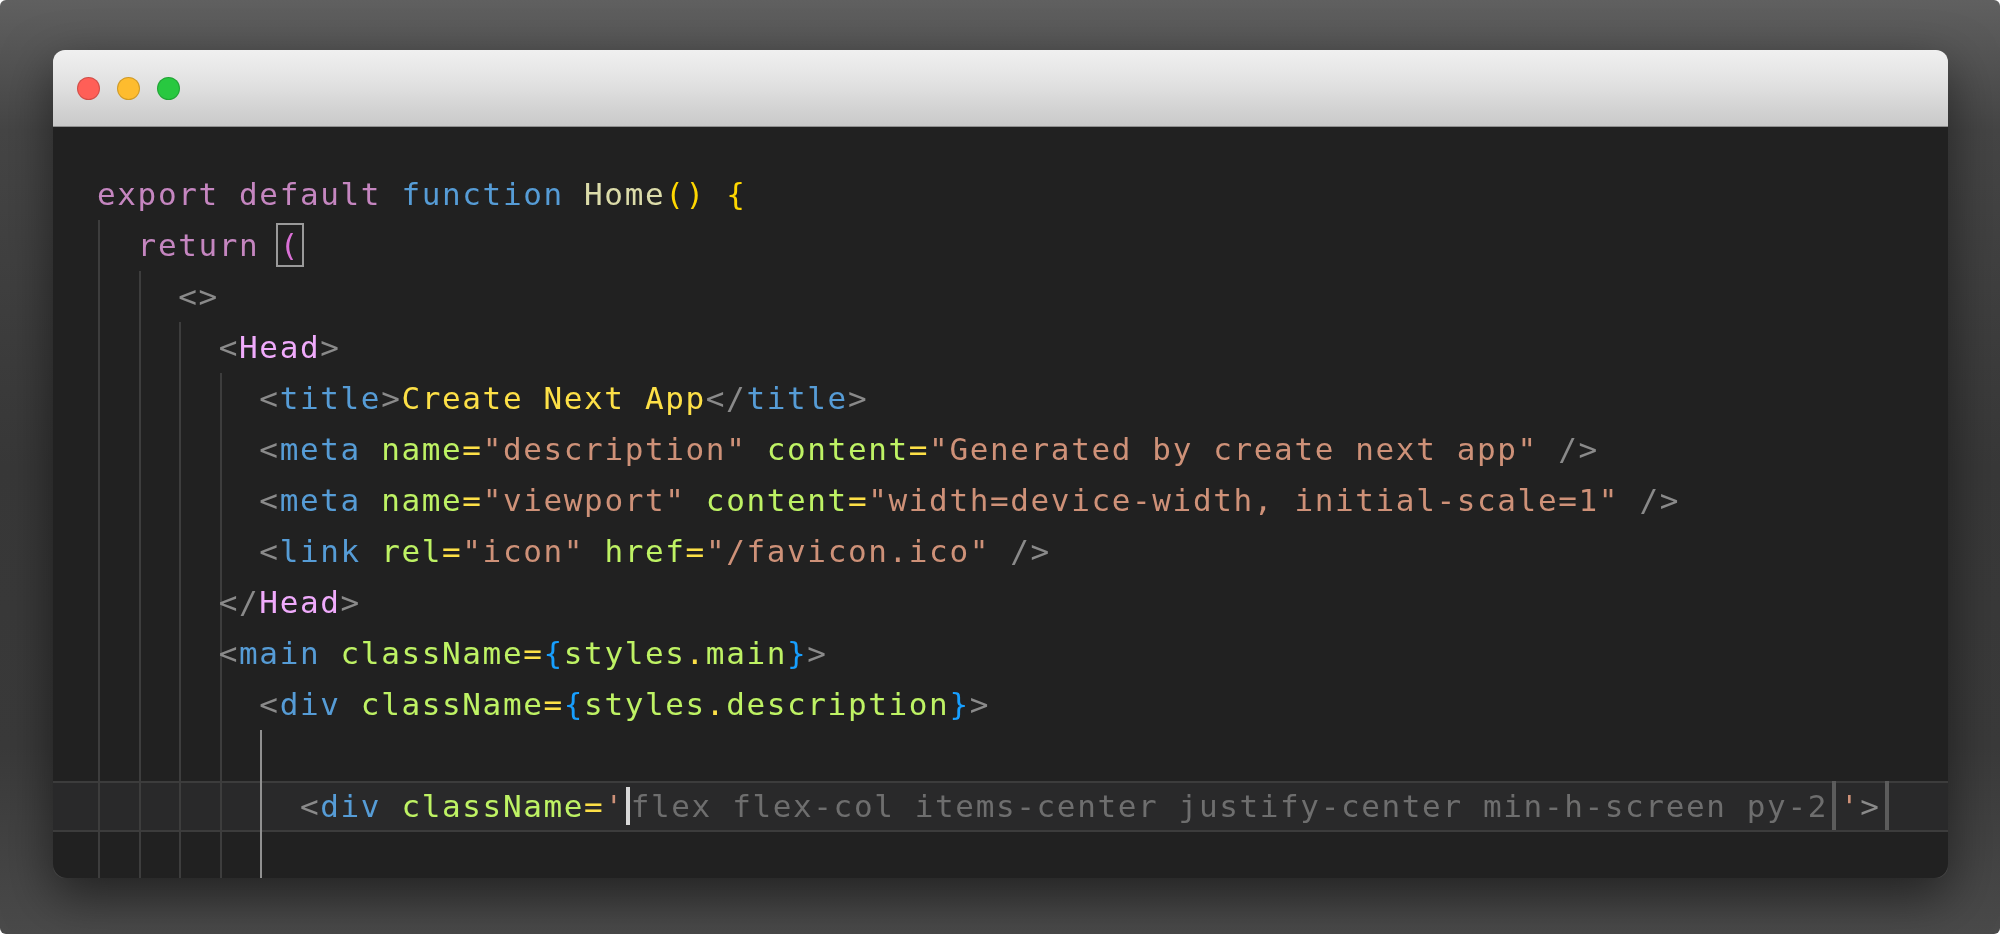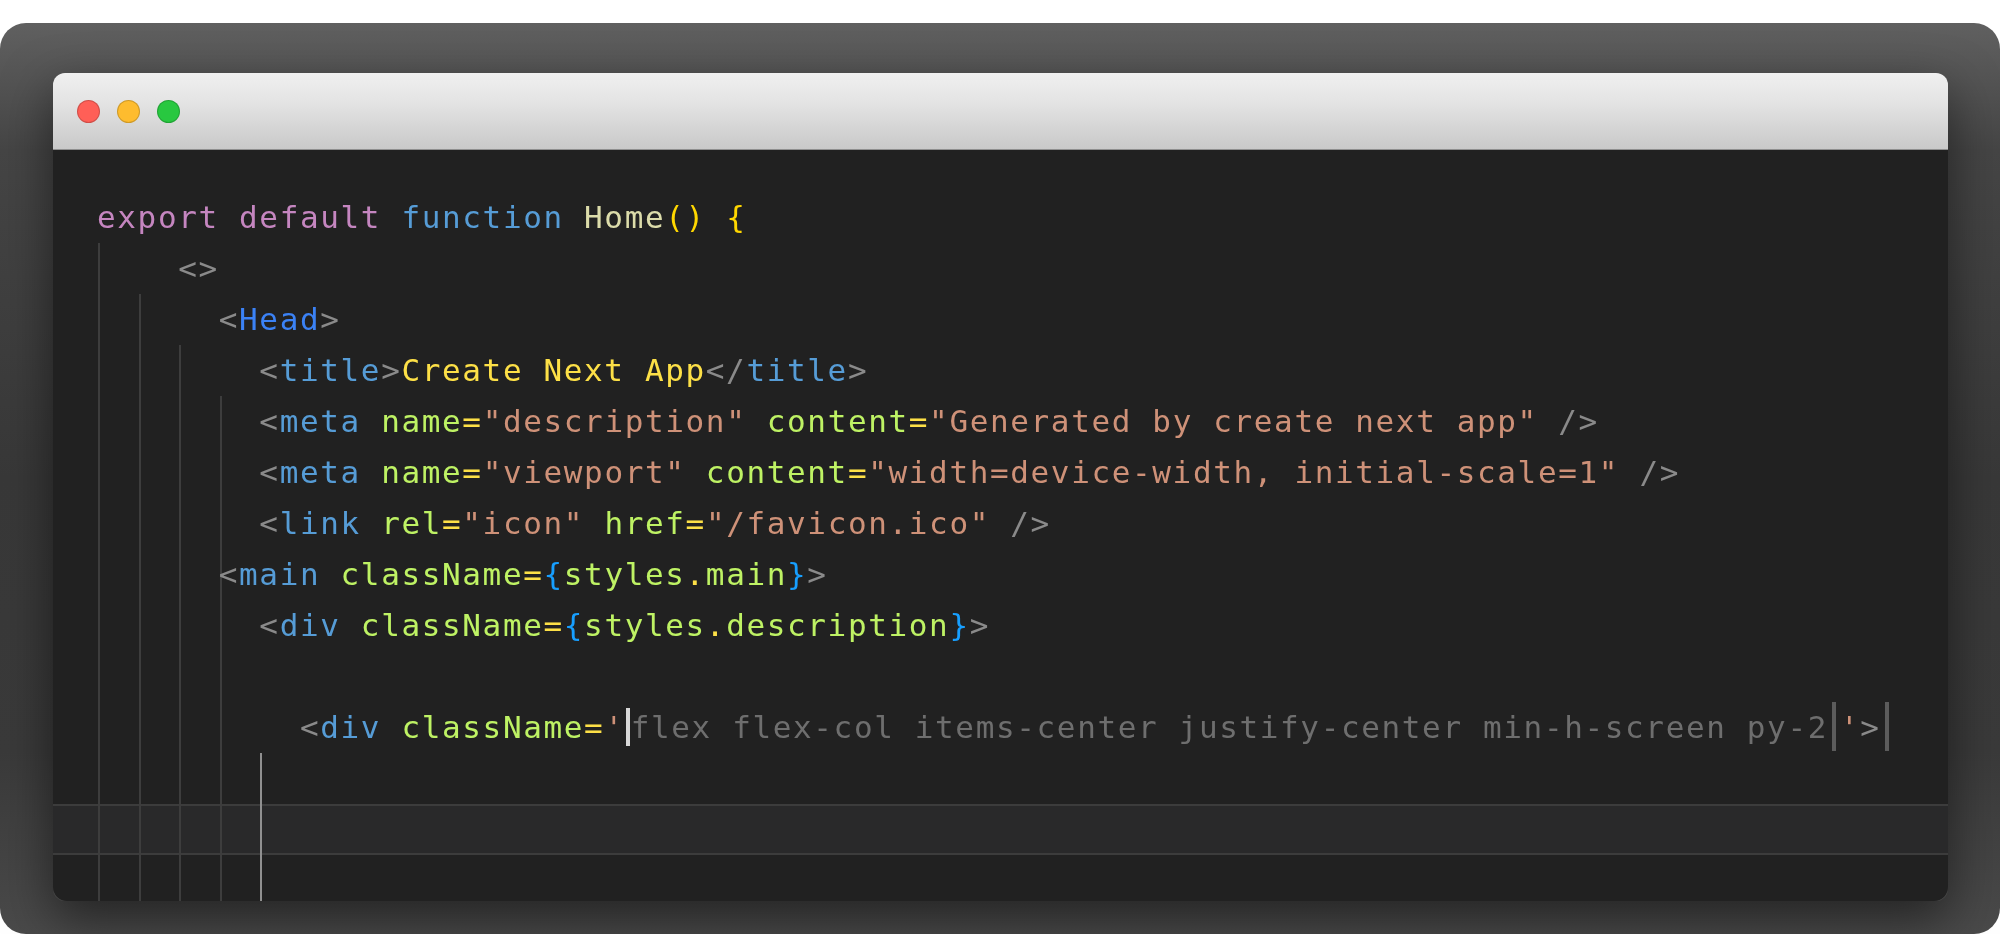--- a/index.html
+++ b/index.html
@@ -5,8 +5,8 @@
   html,body{margin:0;padding:0;}
   body{width:2000px;height:934px;background:#ffffff;position:relative;overflow:hidden;
        font-family:"Liberation Sans",sans-serif;}
-  .backdrop{position:absolute;inset:0;border-radius:26px;
-       background:linear-gradient(180deg,#606060 0%,#454545 14%,#383838 50%,#3a3a3a 80%,#4a4a4a 100%);margin-top:23px;}
+  .backdrop{position:absolute;inset:0;border-radius:6px;
+       background:linear-gradient(180deg,#606060 0%,#454545 14%,#383838 50%,#3a3a3a 80%,#4a4a4a 100%);}
   .window{position:absolute;left:53px;top:50px;width:1895px;height:828px;border-radius:12px;
        box-shadow:0 18px 50px rgba(0,0,0,0.5);}
   .titlebar{height:77px;box-sizing:border-box;border-radius:12px 12px 0 0;

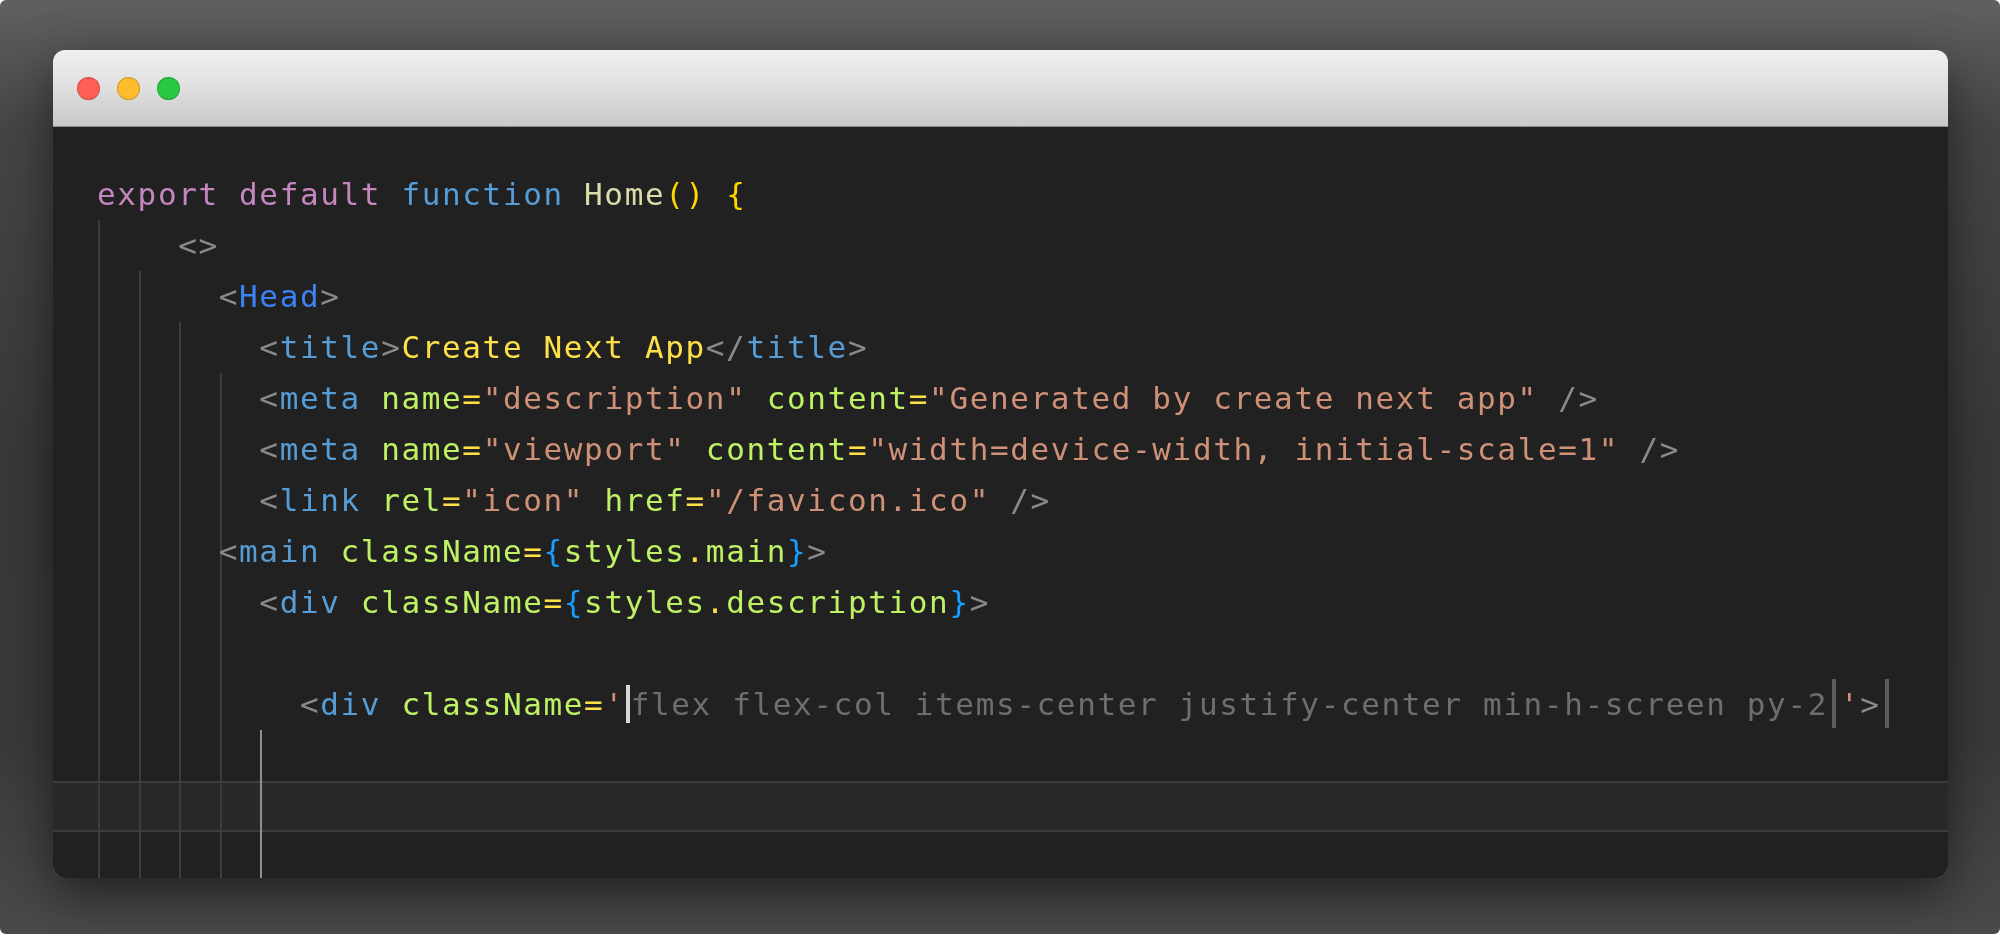--- a/index.html
+++ b/index.html
@@ -64,6 +64,7 @@
         </div>
       <div class="lines" id="lines">
           <div class="line"><span class="kw">export default</span><span class="fg"> </span><span class="kwb">function</span><span class="fg"> </span><span class="fn">Home</span><span class="b1">()</span><span class="fg"> </span><span class="b1">{</span></div>
+          <div class="line"><span class="fg">  </span><span class="kw">return</span><span class="fg"> </span><span class="b2 boxed">(</span></div>
           <div class="line"><span class="fg">    </span><span class="punct">&lt;&gt;</span></div>
           <div class="line"><span class="fg">      </span><span class="punct">&lt;</span><span class="tag">Head</span><span class="punct">&gt;</span></div>
           <div class="line"><span class="fg">        </span><span class="punct">&lt;</span><span class="kwb">title</span><span class="punct">&gt;</span><span class="fg">Create Next App</span><span class="punct">&lt;/</span><span class="kwb">title</span><span class="punct">&gt;</span></div>

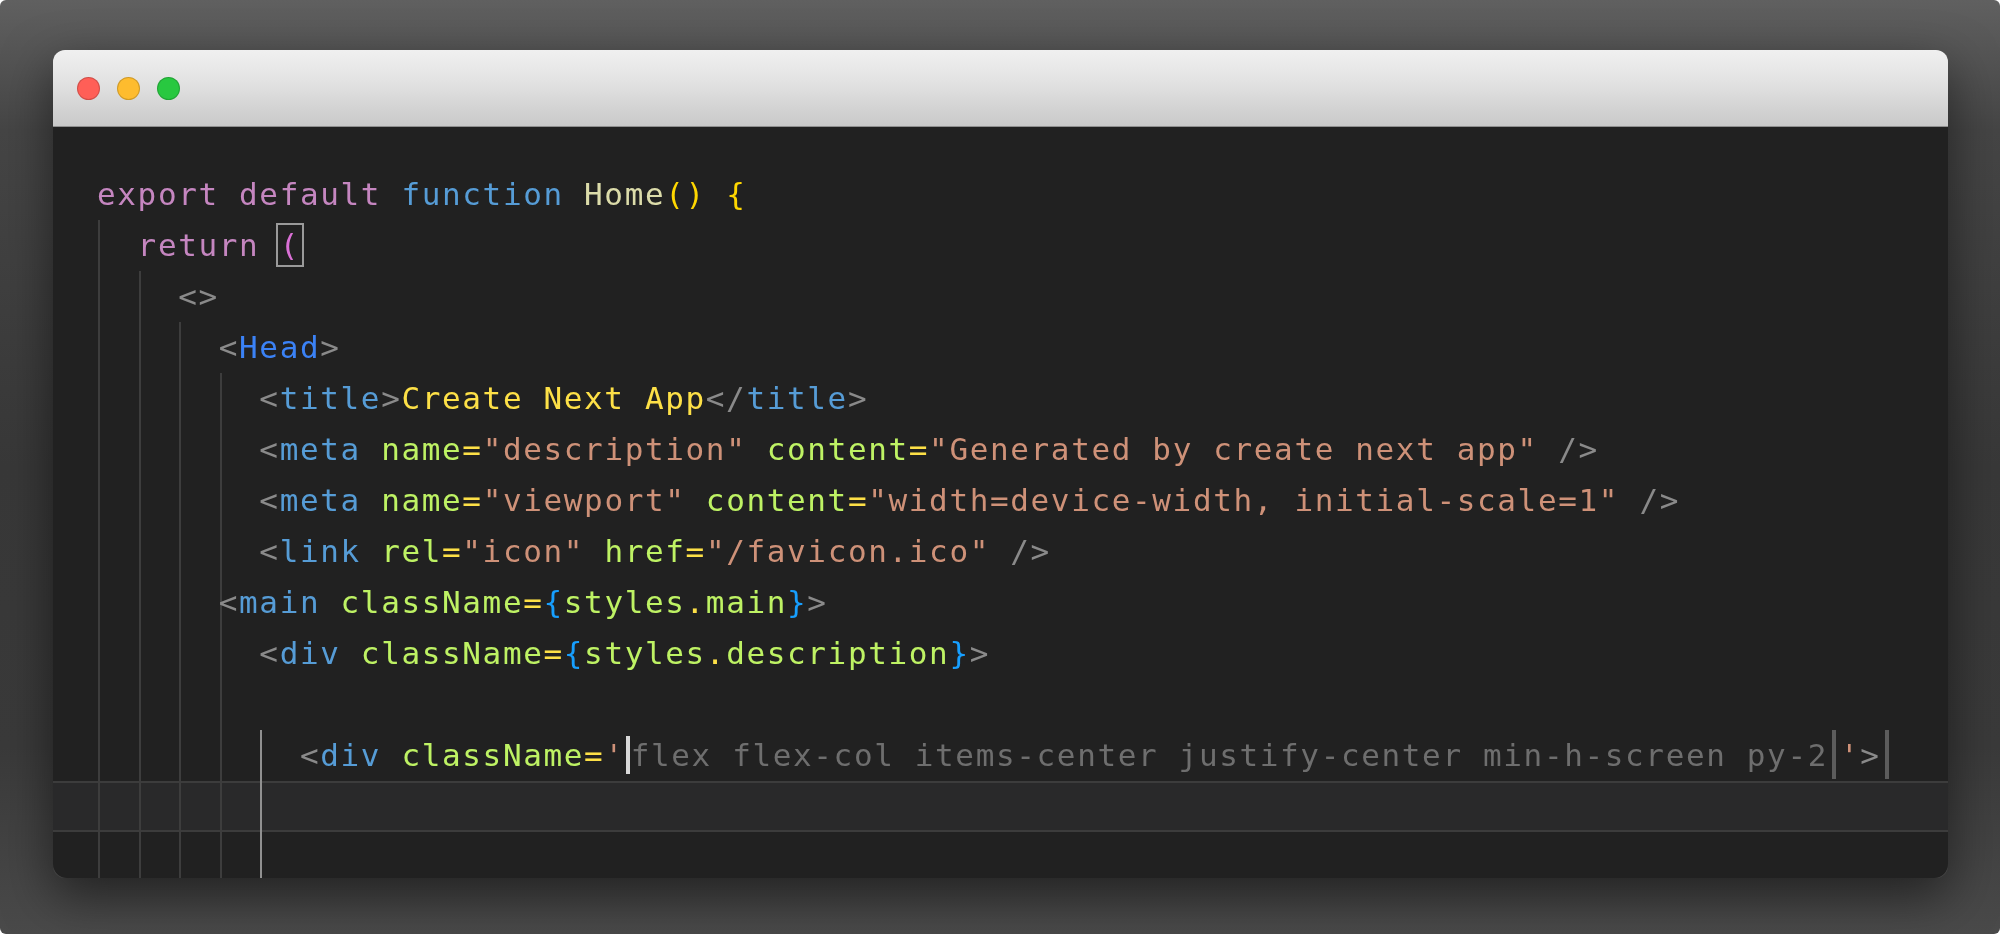--- a/index.html
+++ b/index.html
@@ -32,7 +32,7 @@
   .b2{color:#da70d6}           
   .b3{color:#179fff}           
   .punct{color:#8a8a8a}        
-  .tag{color:#3b82f6}          
+  .tag{color:#f0abfc}          
   .attr{color:#bef264}         
   .fg{color:#fde047}           
   .str{color:#ce9178}          

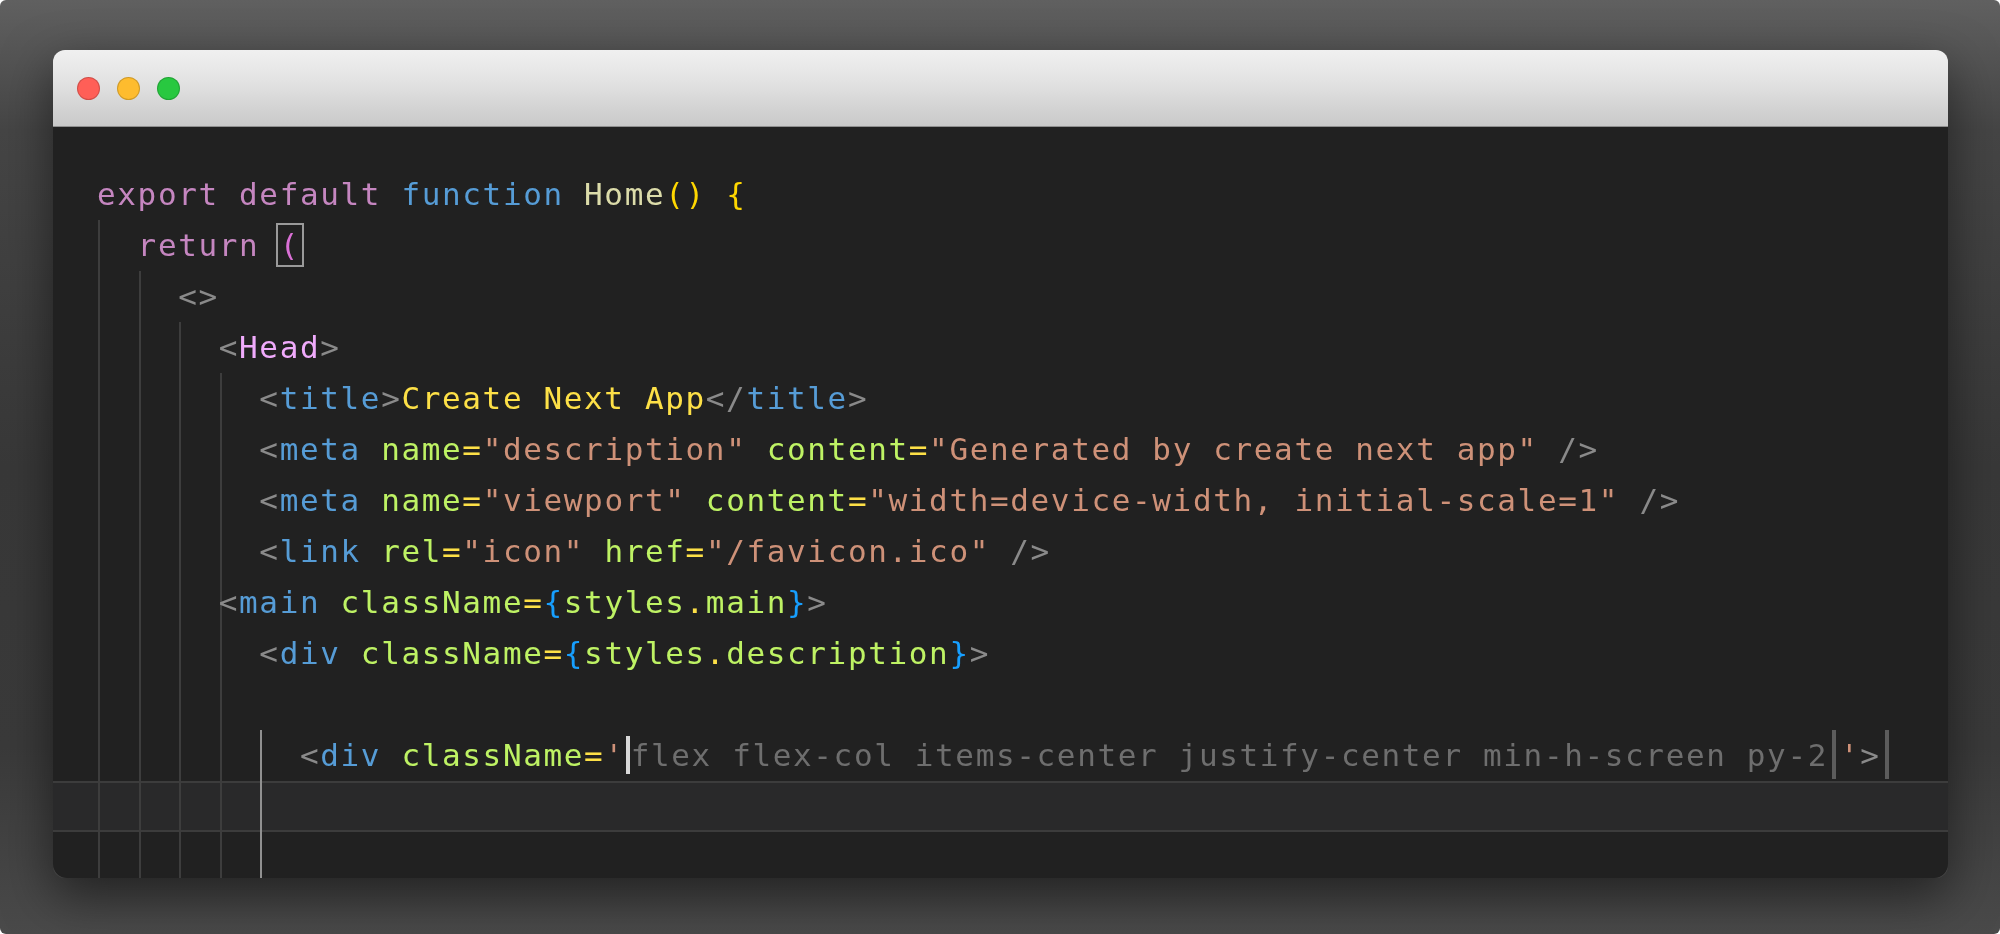--- a/index.html
+++ b/index.html
@@ -71,6 +71,7 @@
           <div class="line"><span class="fg">        </span><span class="punct">&lt;</span><span class="kwb">meta</span><span class="fg"> </span><span class="attr">name</span><span class="fg">=</span><span class="str">"description"</span><span class="fg"> </span><span class="attr">content</span><span class="fg">=</span><span class="str">"Generated by create next app"</span><span class="fg"> </span><span class="punct">/&gt;</span></div>
           <div class="line"><span class="fg">        </span><span class="punct">&lt;</span><span class="kwb">meta</span><span class="fg"> </span><span class="attr">name</span><span class="fg">=</span><span class="str">"viewport"</span><span class="fg"> </span><span class="attr">content</span><span class="fg">=</span><span class="str">"width=device-width, initial-scale=1"</span><span class="fg"> </span><span class="punct">/&gt;</span></div>
           <div class="line"><span class="fg">        </span><span class="punct">&lt;</span><span class="kwb">link</span><span class="fg"> </span><span class="attr">rel</span><span class="fg">=</span><span class="str">"icon"</span><span class="fg"> </span><span class="attr">href</span><span class="fg">=</span><span class="str">"/favicon.ico"</span><span class="fg"> </span><span class="punct">/&gt;</span></div>
+          <div class="line"><span class="fg">      </span><span class="punct">&lt;/</span><span class="tag">Head</span><span class="punct">&gt;</span></div>
           <div class="line"><span class="fg">      </span><span class="punct">&lt;</span><span class="kwb">main</span><span class="fg"> </span><span class="attr">className</span><span class="fg">=</span><span class="b3">{</span><span class="attr">styles</span><span class="fg">.</span><span class="attr">main</span><span class="b3">}</span><span class="punct">&gt;</span></div>
           <div class="line"><span class="fg">        </span><span class="punct">&lt;</span><span class="kwb">div</span><span class="fg"> </span><span class="attr">className</span><span class="fg">=</span><span class="b3">{</span><span class="attr">styles</span><span class="fg">.</span><span class="attr">description</span><span class="b3">}</span><span class="punct">&gt;</span></div>
           <div class="line"></div>

